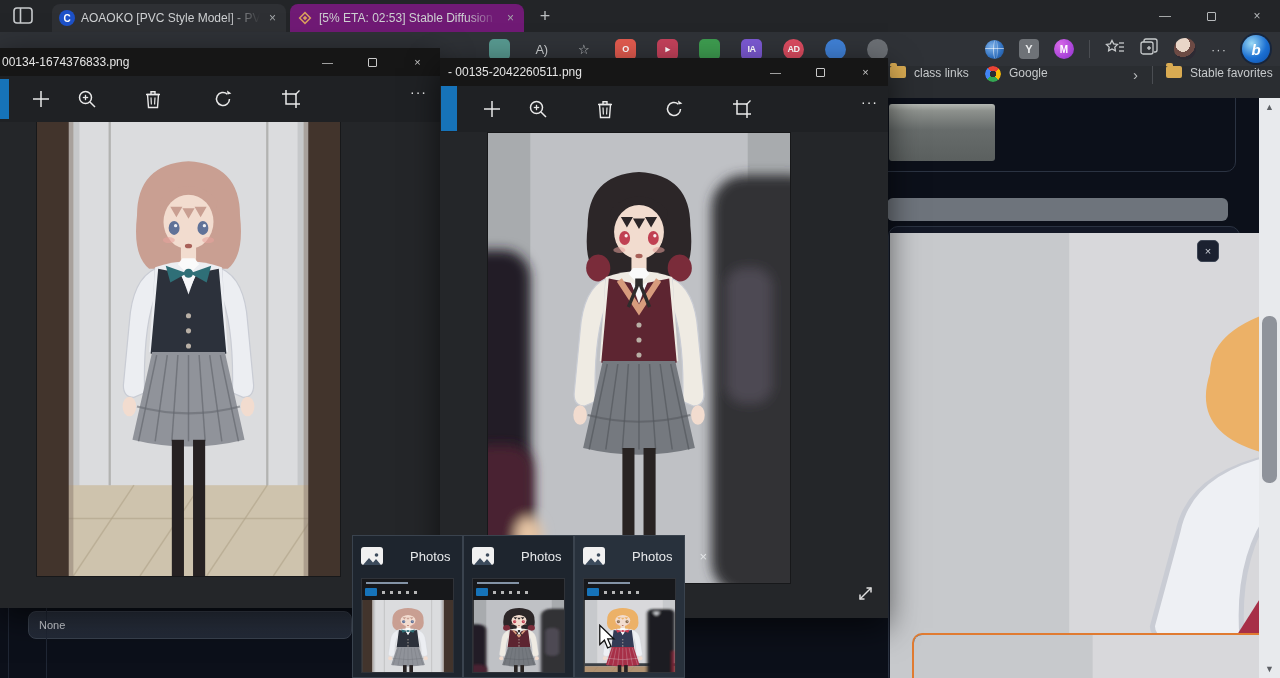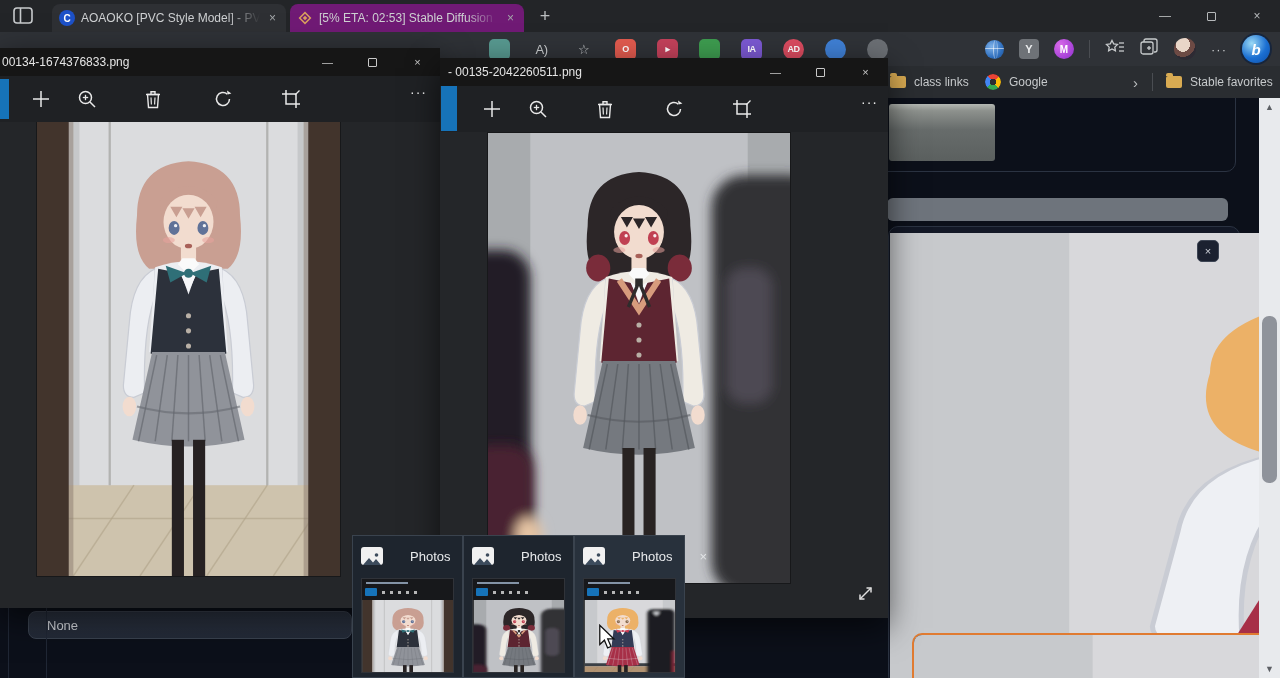--- a/index.html
+++ b/index.html
@@ -47,7 +47,7 @@
        display:flex;align-items:center;justify-content:center;color:#fff;font-weight:bold;font-size:15px;font-style:italic;box-shadow:0 0 0 2px #17253c}
 
   .favbar{position:relative;height:32px;background:#2a2d31;color:#c6c9cb;font-size:12px}
-  .fav-group{position:absolute;top:0;height:32px;display:flex;align-items:center;gap:8px}
+  .fav-group{position:absolute;top:0;height:32px;display:flex;align-items:flex-start;gap:8px}
   .folder{width:16px;height:12px;background:#d9ab52;border-radius:2px;position:relative;flex:none}
   .folder::before{content:"";position:absolute;top:-3px;left:0;width:7px;height:3px;background:#d9ab52;border-radius:2px 2px 0 0}
   .g-icon{width:16px;height:16px;border-radius:50%;flex:none;

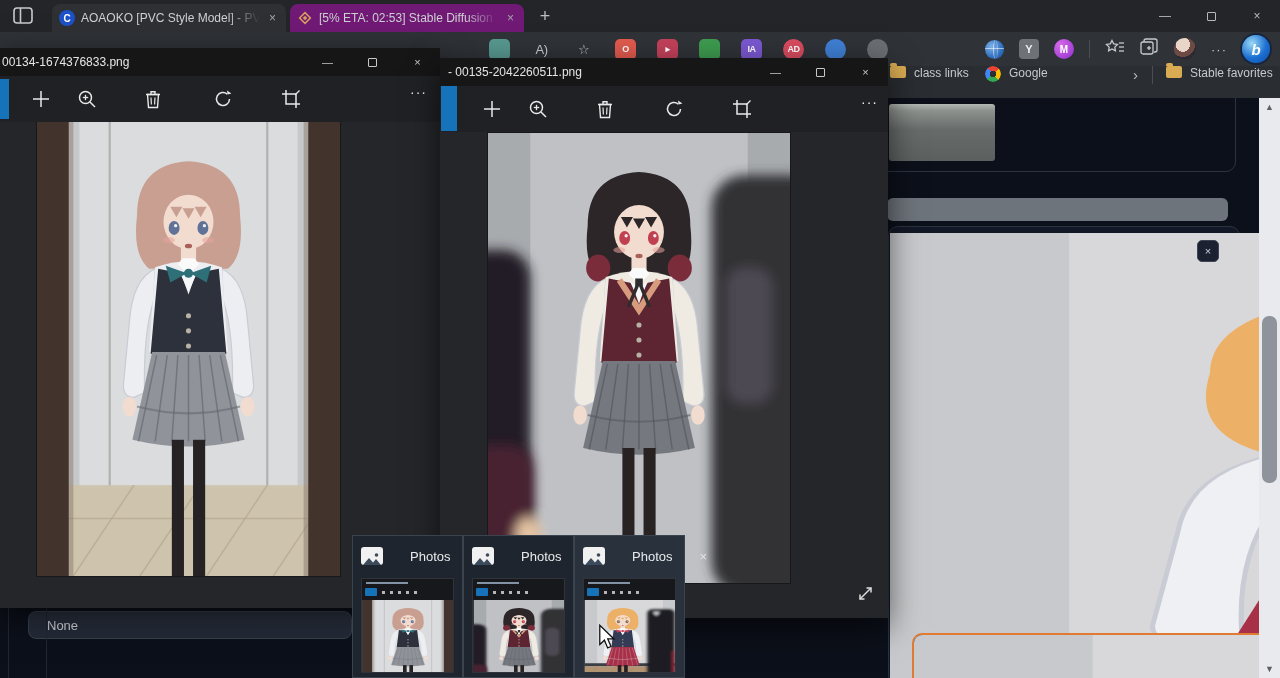--- a/index.html
+++ b/index.html
@@ -68,7 +68,7 @@
       color:#ced2d9;font-size:11px;display:flex;align-items:center;justify-content:center}
   .sd-thumb{left:912px;top:633px;width:45px;height:45px;border:2px solid #e07b31;border-radius:10px;overflow:hidden;background:#20242e}
   .sd-dropdown{left:28px;top:611px;width:324px;height:28px;border:1px solid #3a424f;border-radius:8px;
-      background:linear-gradient(#2b3240,#232a37);color:#d3d6dc;font-size:13px;display:flex;align-items:center;padding-left:18px}
+      background:linear-gradient(#2b3240,#232a37);color:#d3d6dc;font-size:11px;display:flex;align-items:center;padding-left:10px}
   .sd-vl{width:1px;background:#202735}
   .vlA{left:8px;top:608px;height:70px}
   .vlB{left:46px;top:608px;height:70px}

